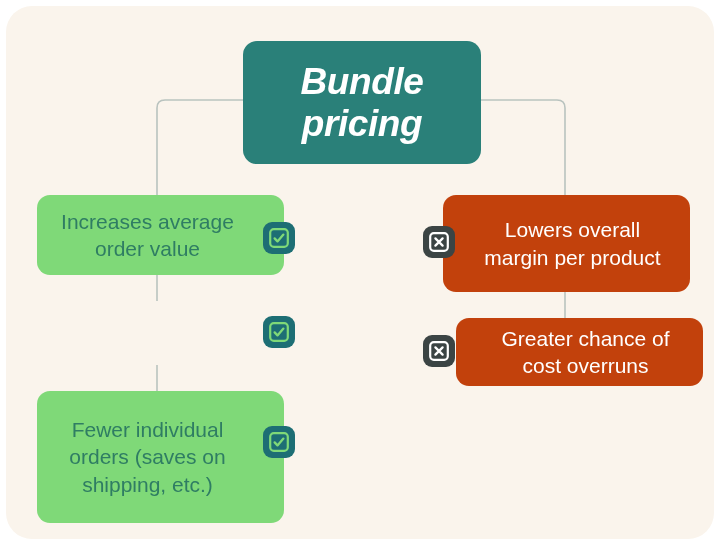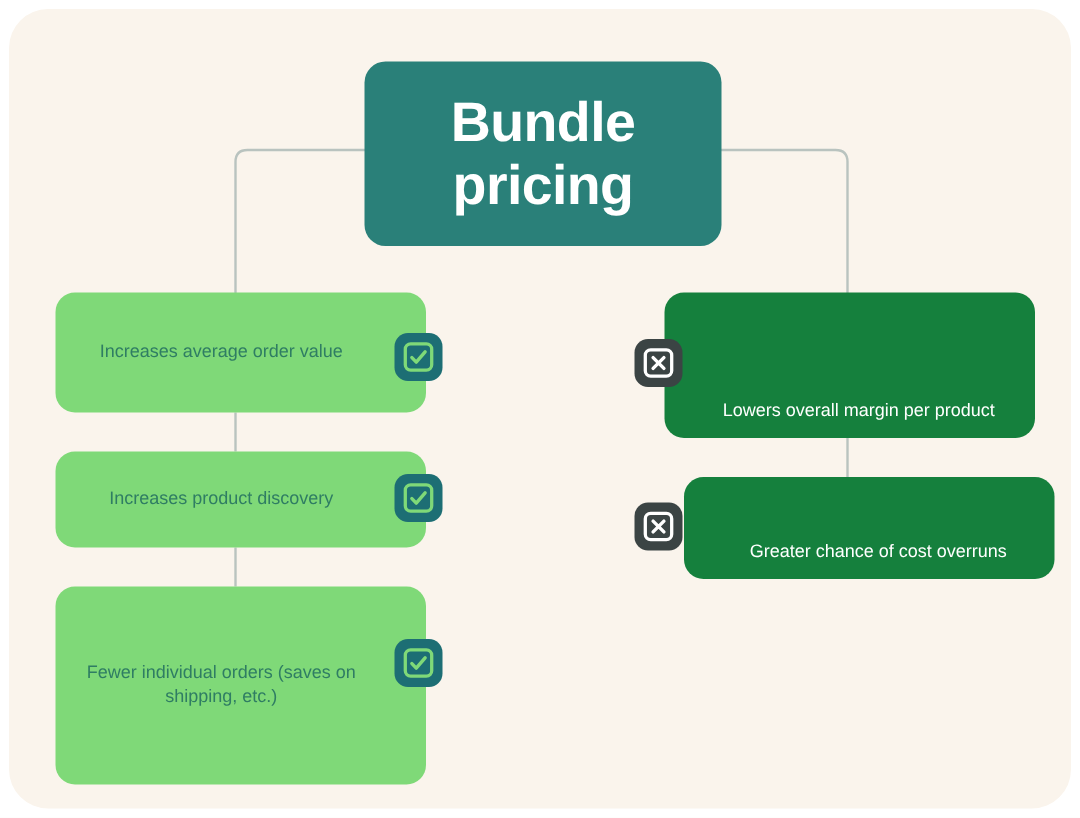--- a/index.html
+++ b/index.html
@@ -55,6 +55,7 @@
     justify-content: center;
     box-sizing: border-box;
     padding: 20px 14px;
+    font-style: italic;
   }
   .header-title {
     color: #ffffff;

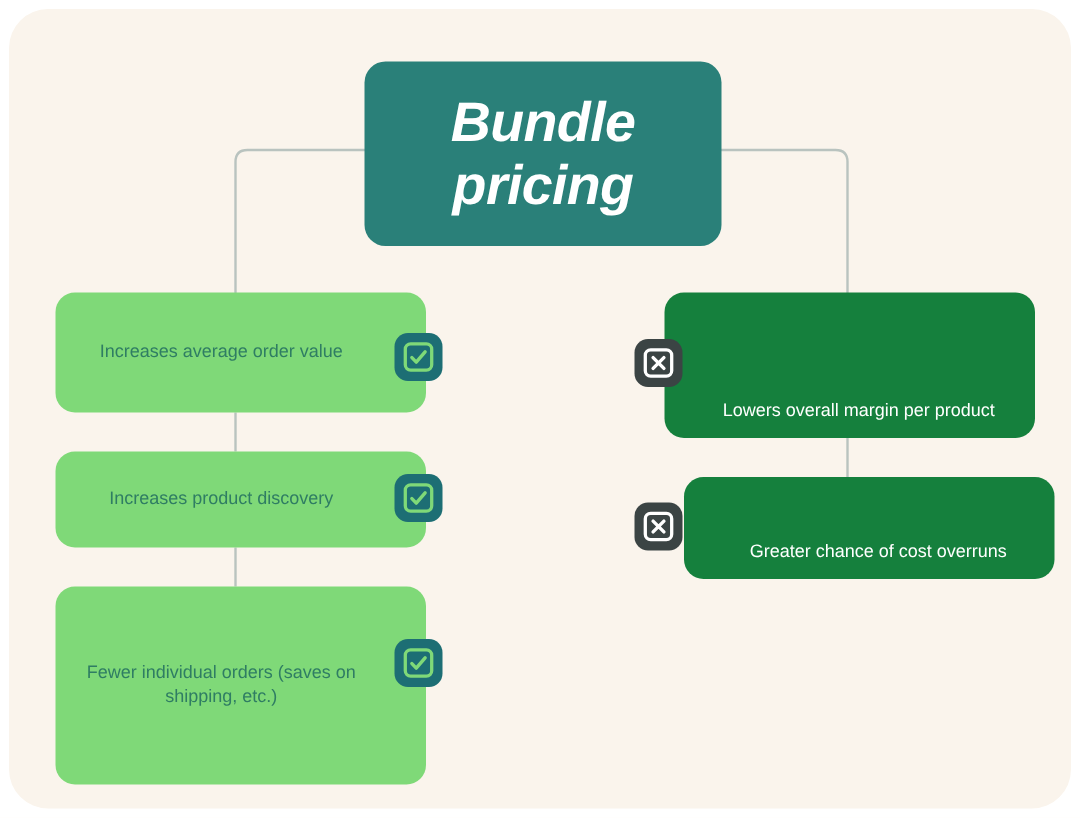--- a/index.html
+++ b/index.html
@@ -78,7 +78,7 @@
   }
   .node-label {
     line-height: 1.30;
-    font-size: 12px;
+    font-size: 21px;
   }
 
   .node.pro {

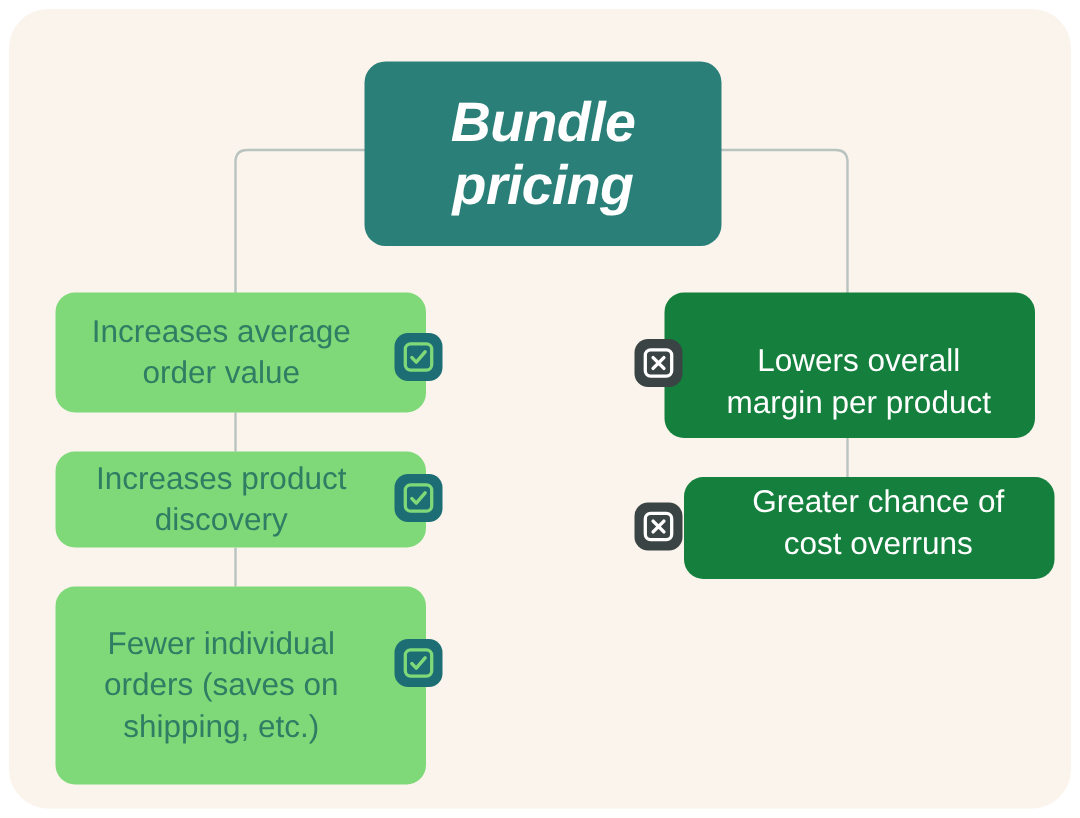--- a/index.html
+++ b/index.html
@@ -90,9 +90,8 @@
   }
 
   .node.con {
-    background: #15803d;
+    background: #c2410c;
     padding: 10px 22px 10px 34px;
-    align-items: flex-end;
   }
   .node.con .node-label {
     color: #ffffff;

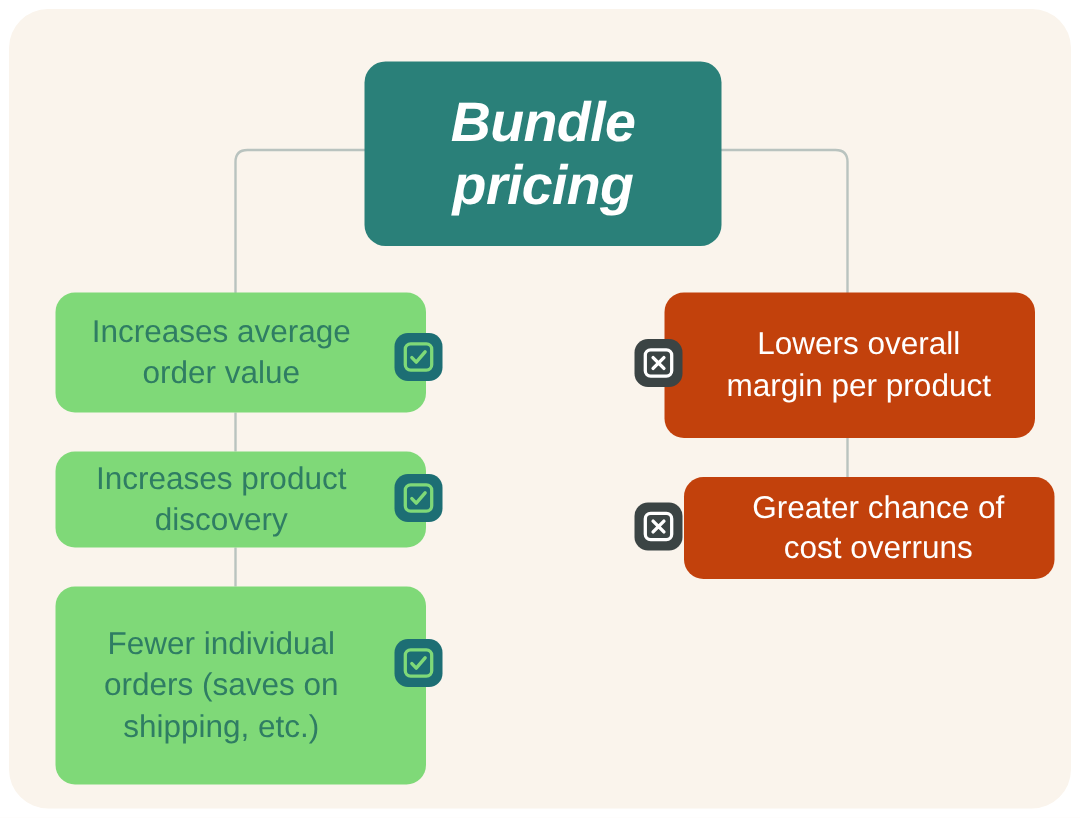--- a/index.html
+++ b/index.html
@@ -156,9 +156,6 @@
     <span class="node-label">Increases average order value</span>
   </div>
 
-  <div class="node pro n-pro-2">
-    <span class="node-label">Increases product discovery</span>
-  </div>
 
   <div class="node pro n-pro-3">
     <span class="node-label">Fewer individual orders (saves on shipping, etc.)</span>

